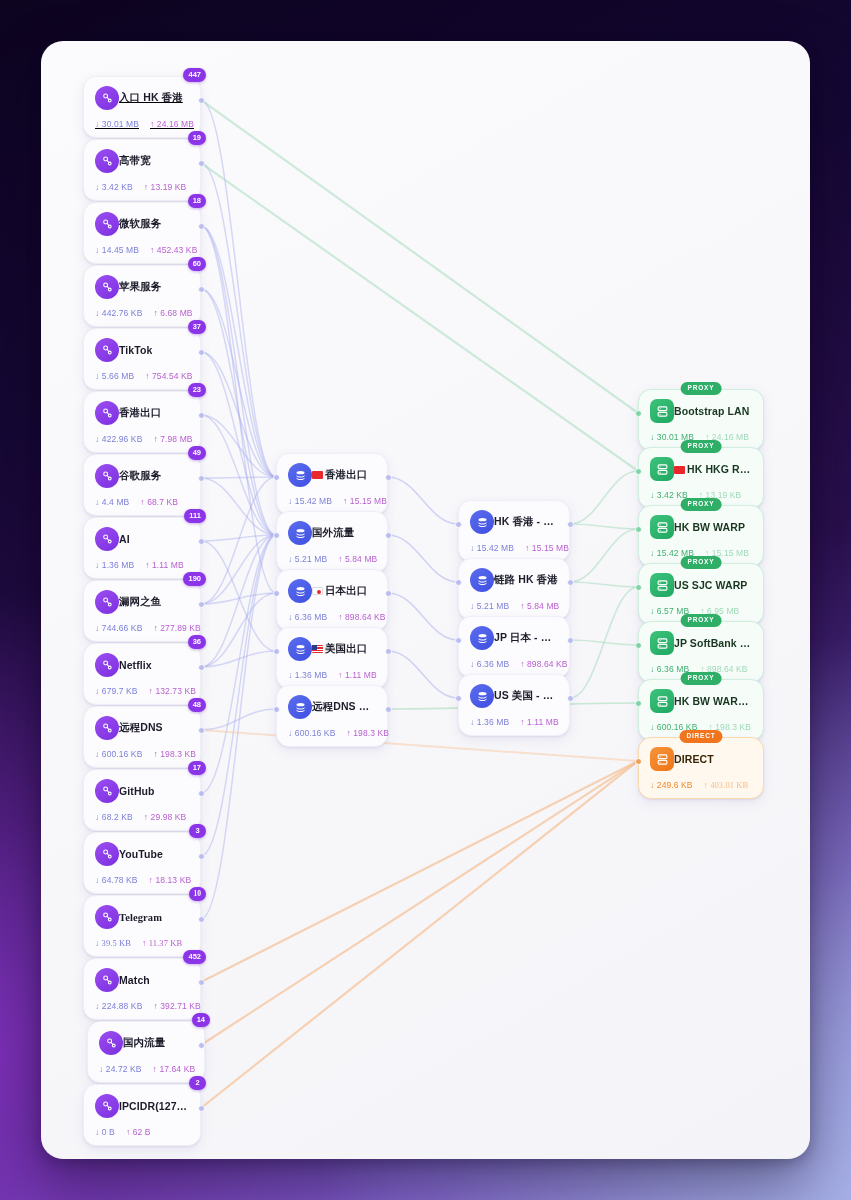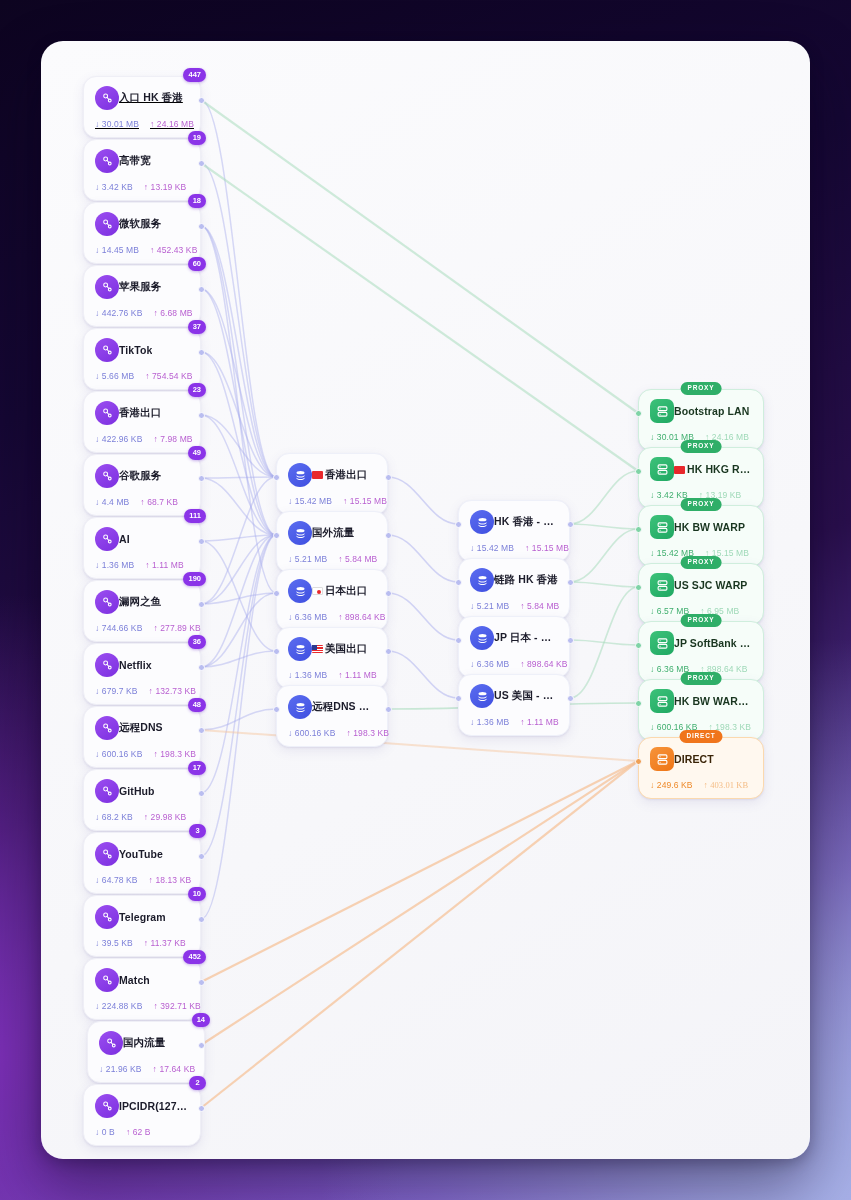--- a/index.html
+++ b/index.html
@@ -414,7 +414,7 @@
         </div>
       </div>
       <div class="port " style="left: 156.5px; top: 811.5px;"></div>
-      <div class="node n-rule" style="left: 42px; top: 854px;">
+      <div class="node n-rule" style="left: 42px; top: 854px; font-family: Liberation Serif, serif;">
         <div class="badge">10</div>
         <div class="row">
           <span class="ic ic-rule">

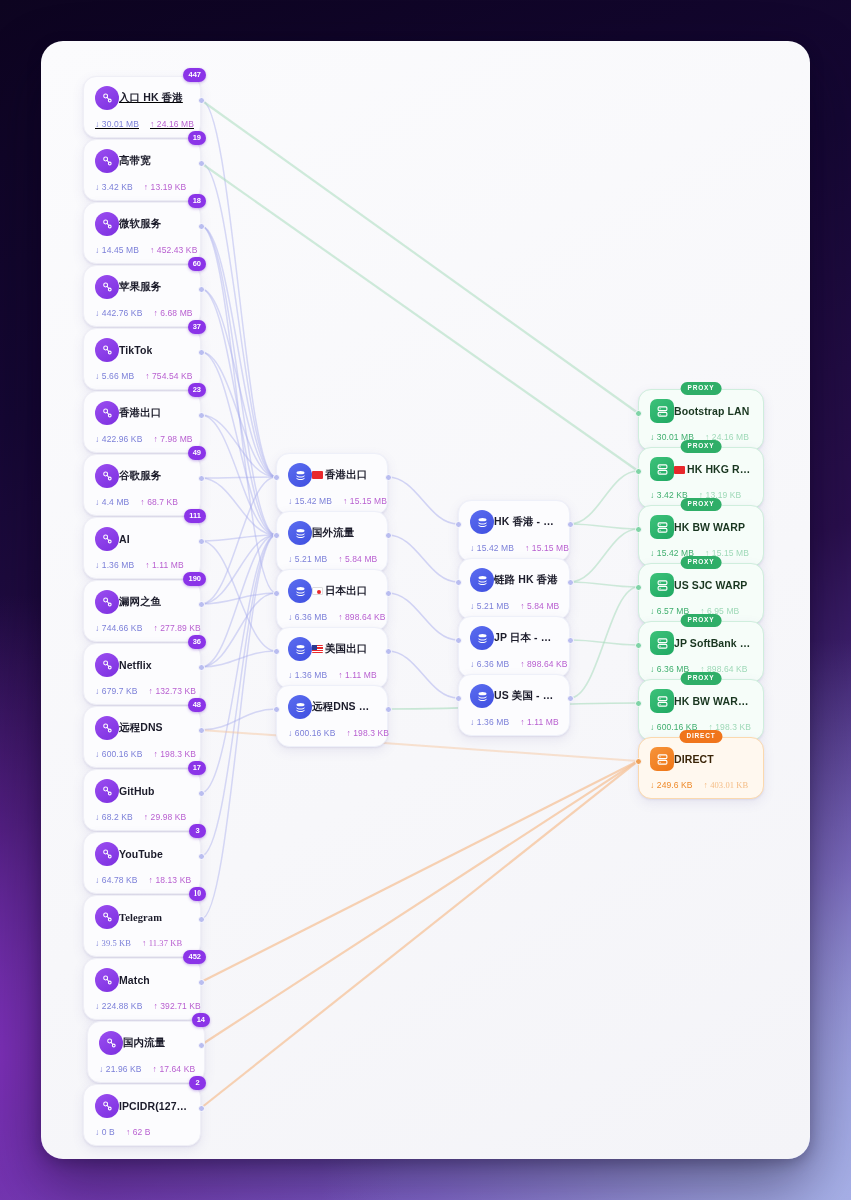--- a/index.html
+++ b/index.html
@@ -469,7 +469,7 @@
           <span class="title">国内流量</span>
         </div>
         <div class="stats">
-          <span class="dl">↓ 21.96 KB</span>
+          <span class="dl">↓ 24.72 KB</span>
           <span class="ul">↑ 17.64 KB</span>
         </div>
       </div>

